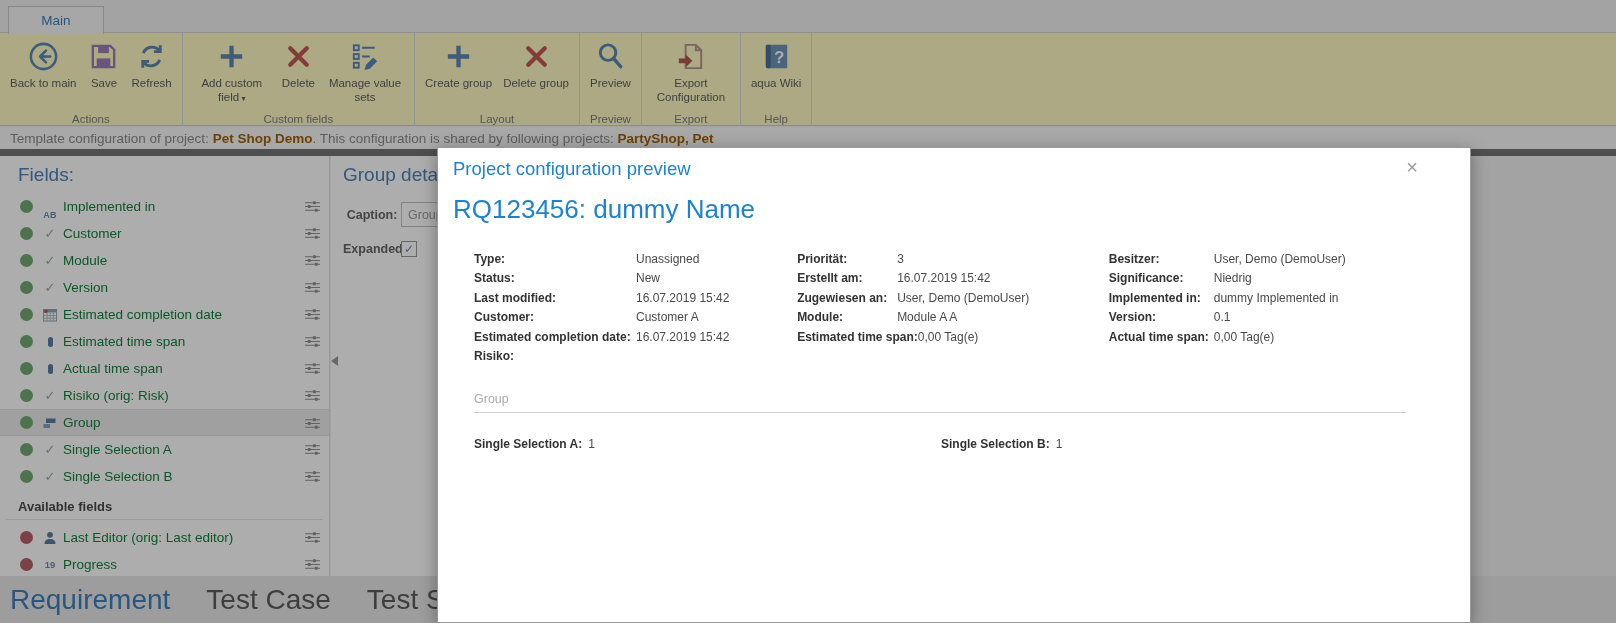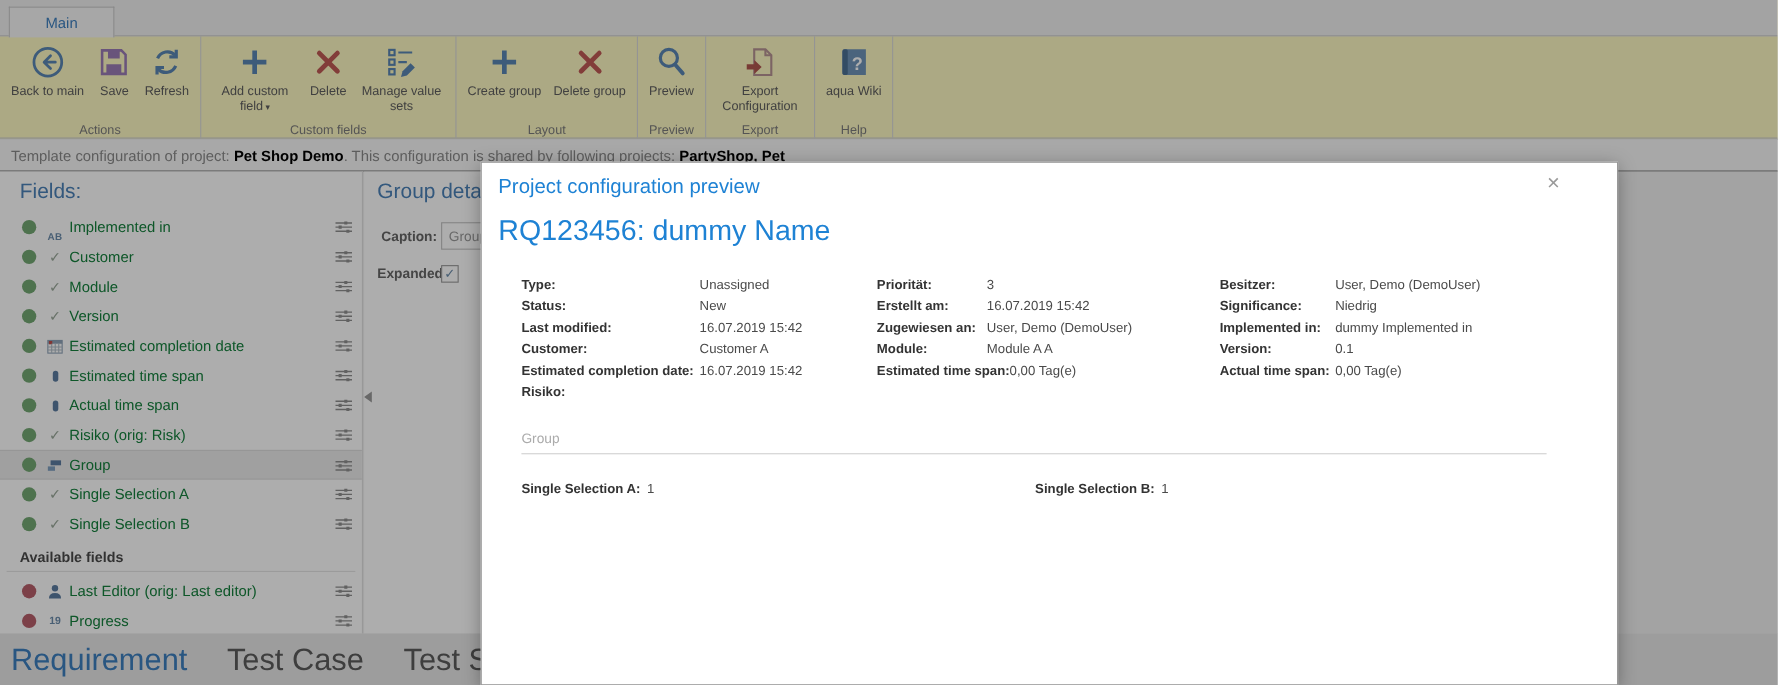--- a/index.html
+++ b/index.html
@@ -34,7 +34,7 @@
   
   .template-bar {
     position:absolute; top:127px; left:0; right:0; height:29px; background:#f8f8f8;
-    border-bottom:1px solid #737373; display:flex; align-items:center; padding-left:10px;
+    border-bottom:7px solid #737373; display:flex; align-items:center; padding-left:10px;
     font-size:13.5px; color:#8a8a8a; white-space:pre;
   }
   .template-bar b { color:#000000; }

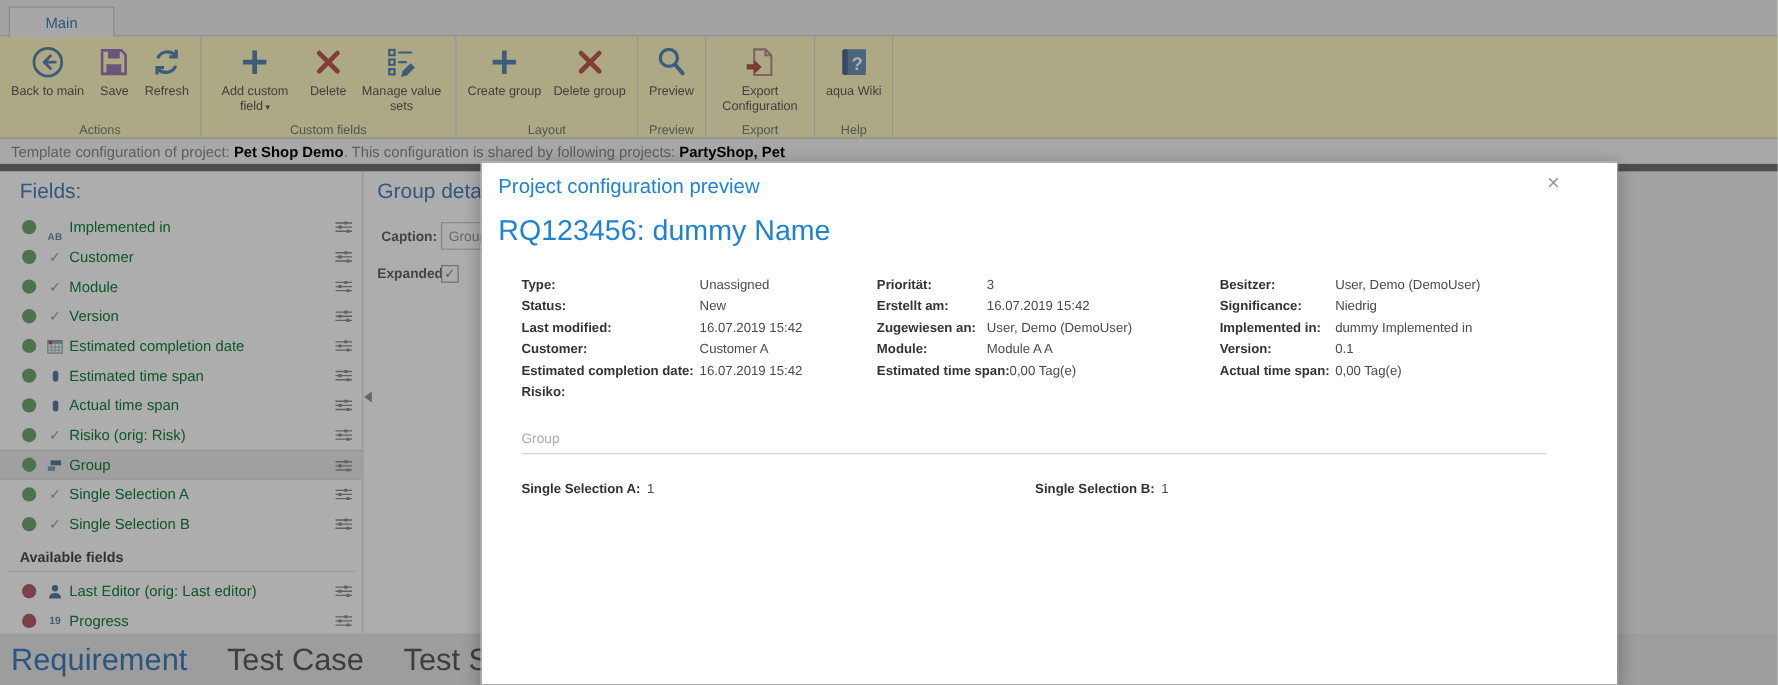--- a/index.html
+++ b/index.html
@@ -37,7 +37,7 @@
     border-bottom:7px solid #737373; display:flex; align-items:center; padding-left:10px;
     font-size:13.5px; color:#8a8a8a; white-space:pre;
   }
-  .template-bar b { color:#000000; }
+  .template-bar b { color:#a16207; }
 
   
   .content { position:absolute; top:156px; left:0; right:0; bottom:47px; background:#f0f0f0; }

